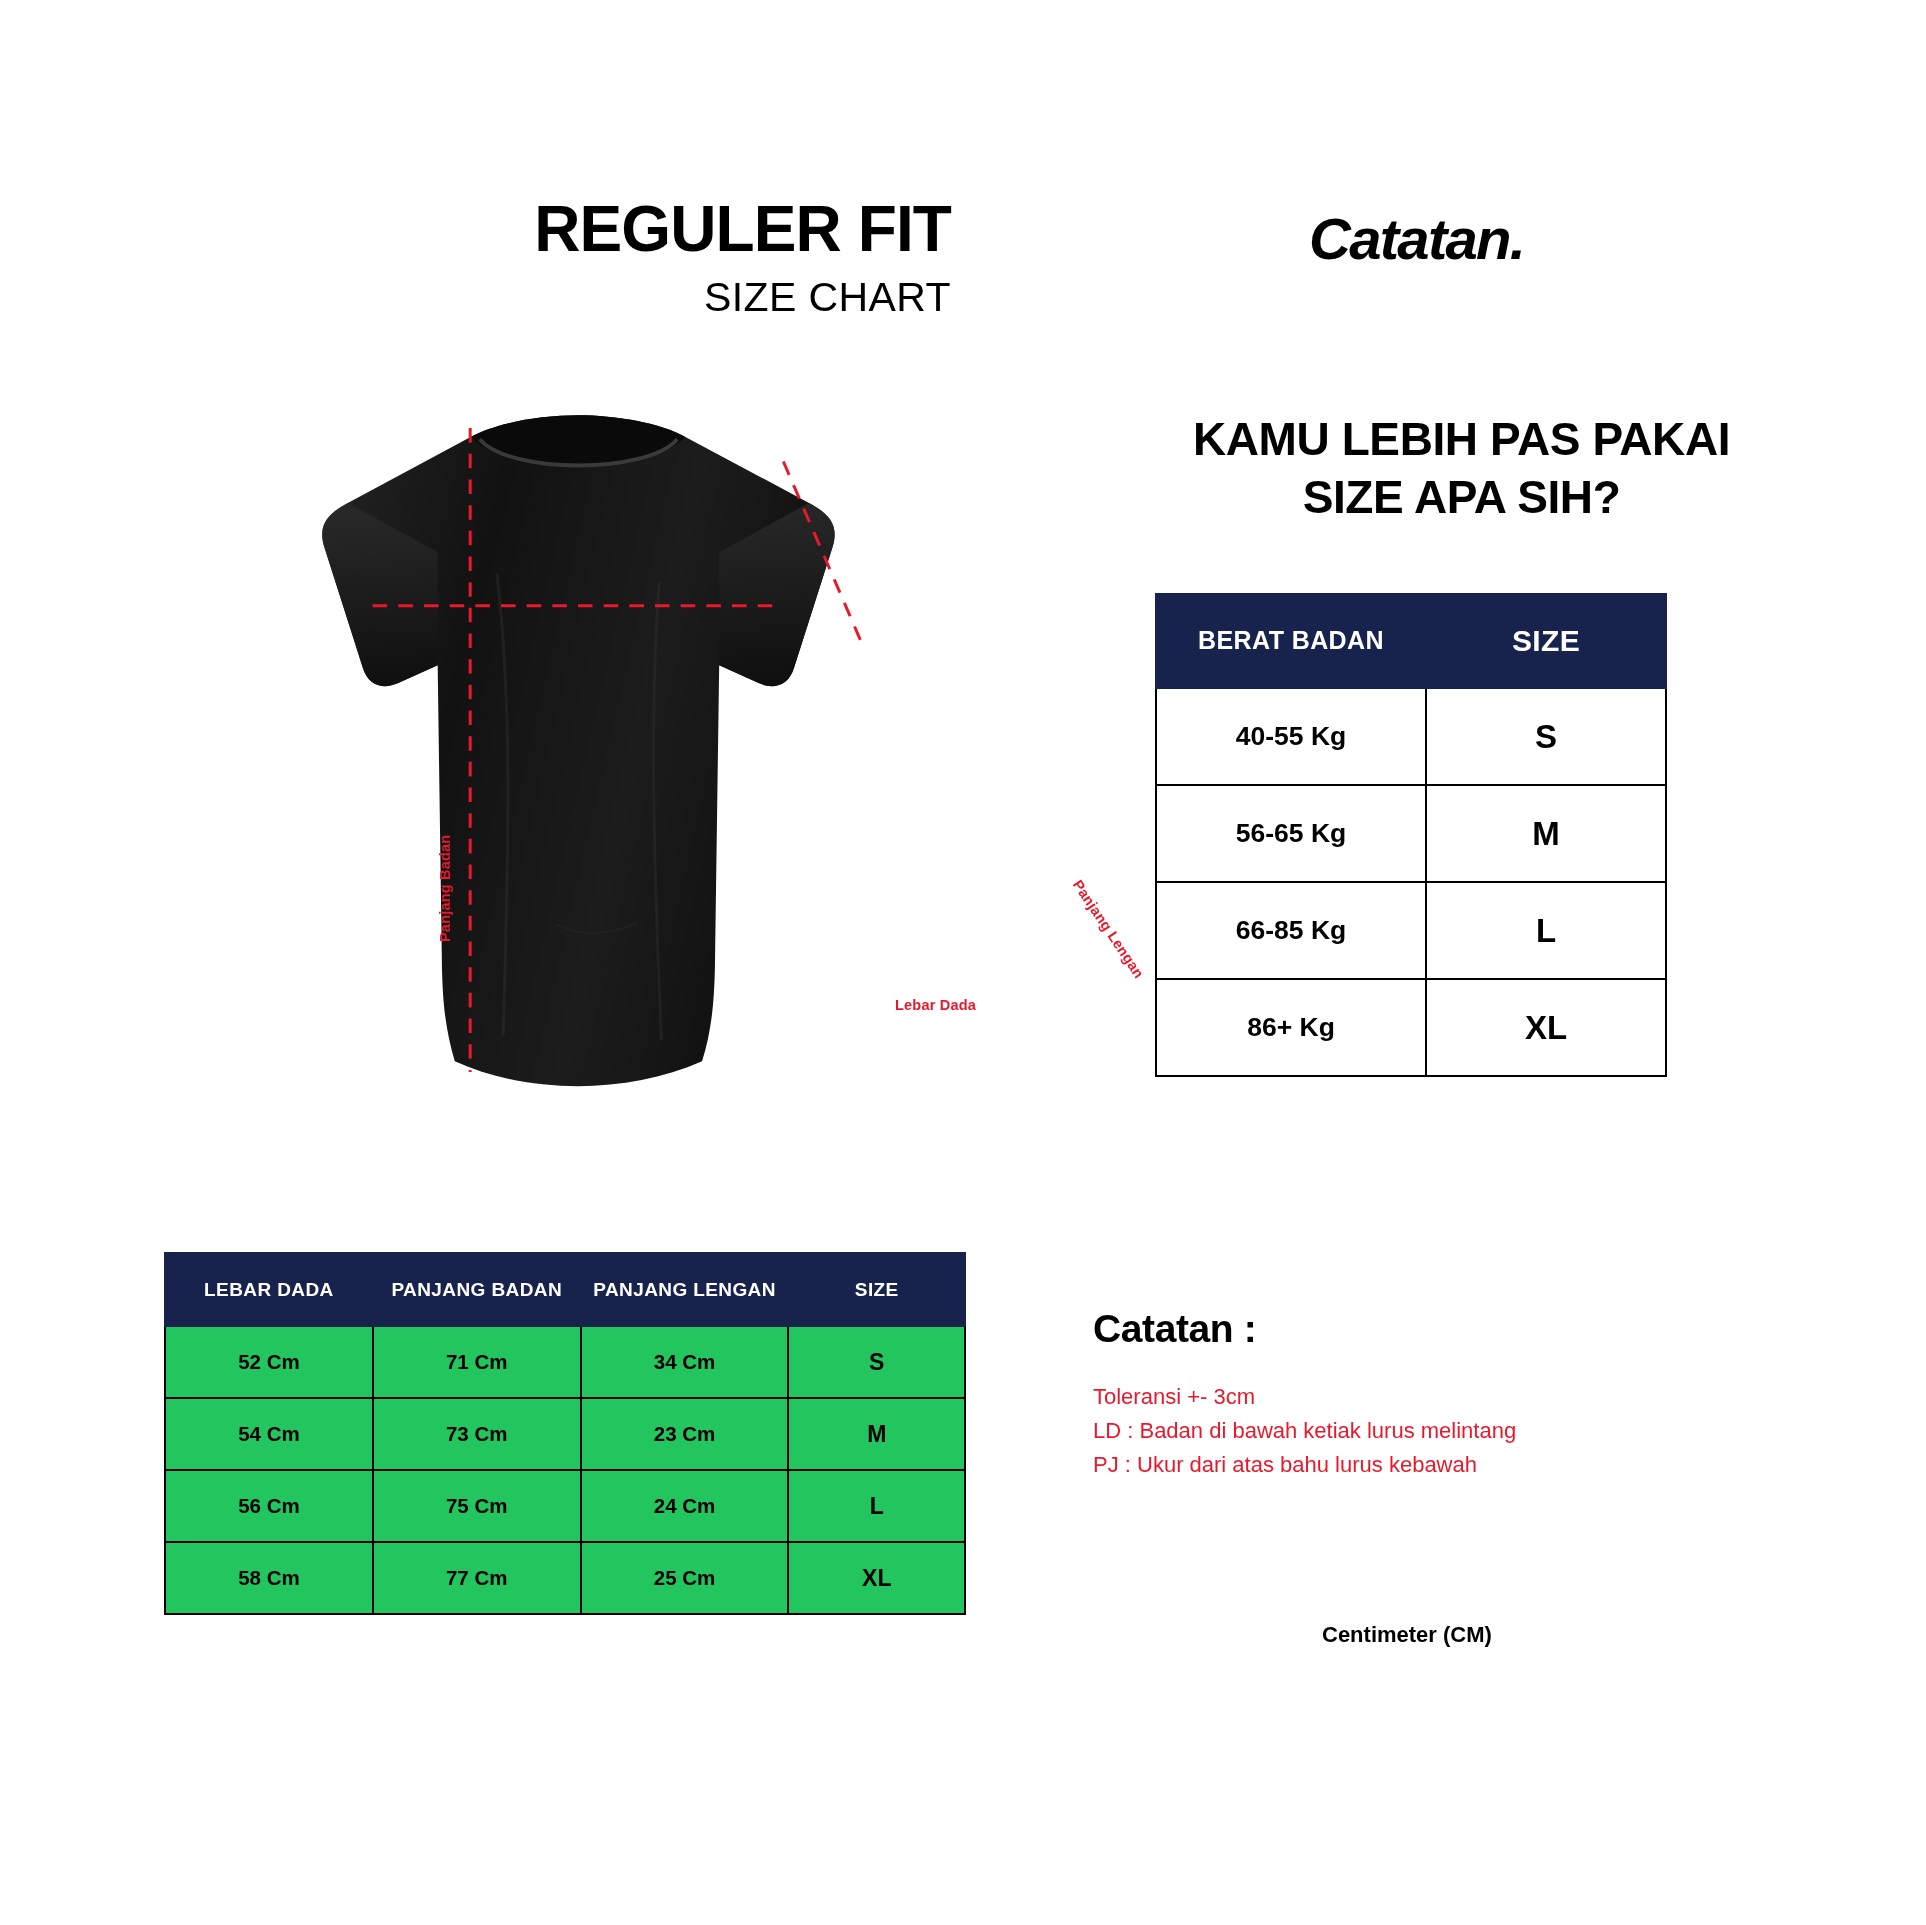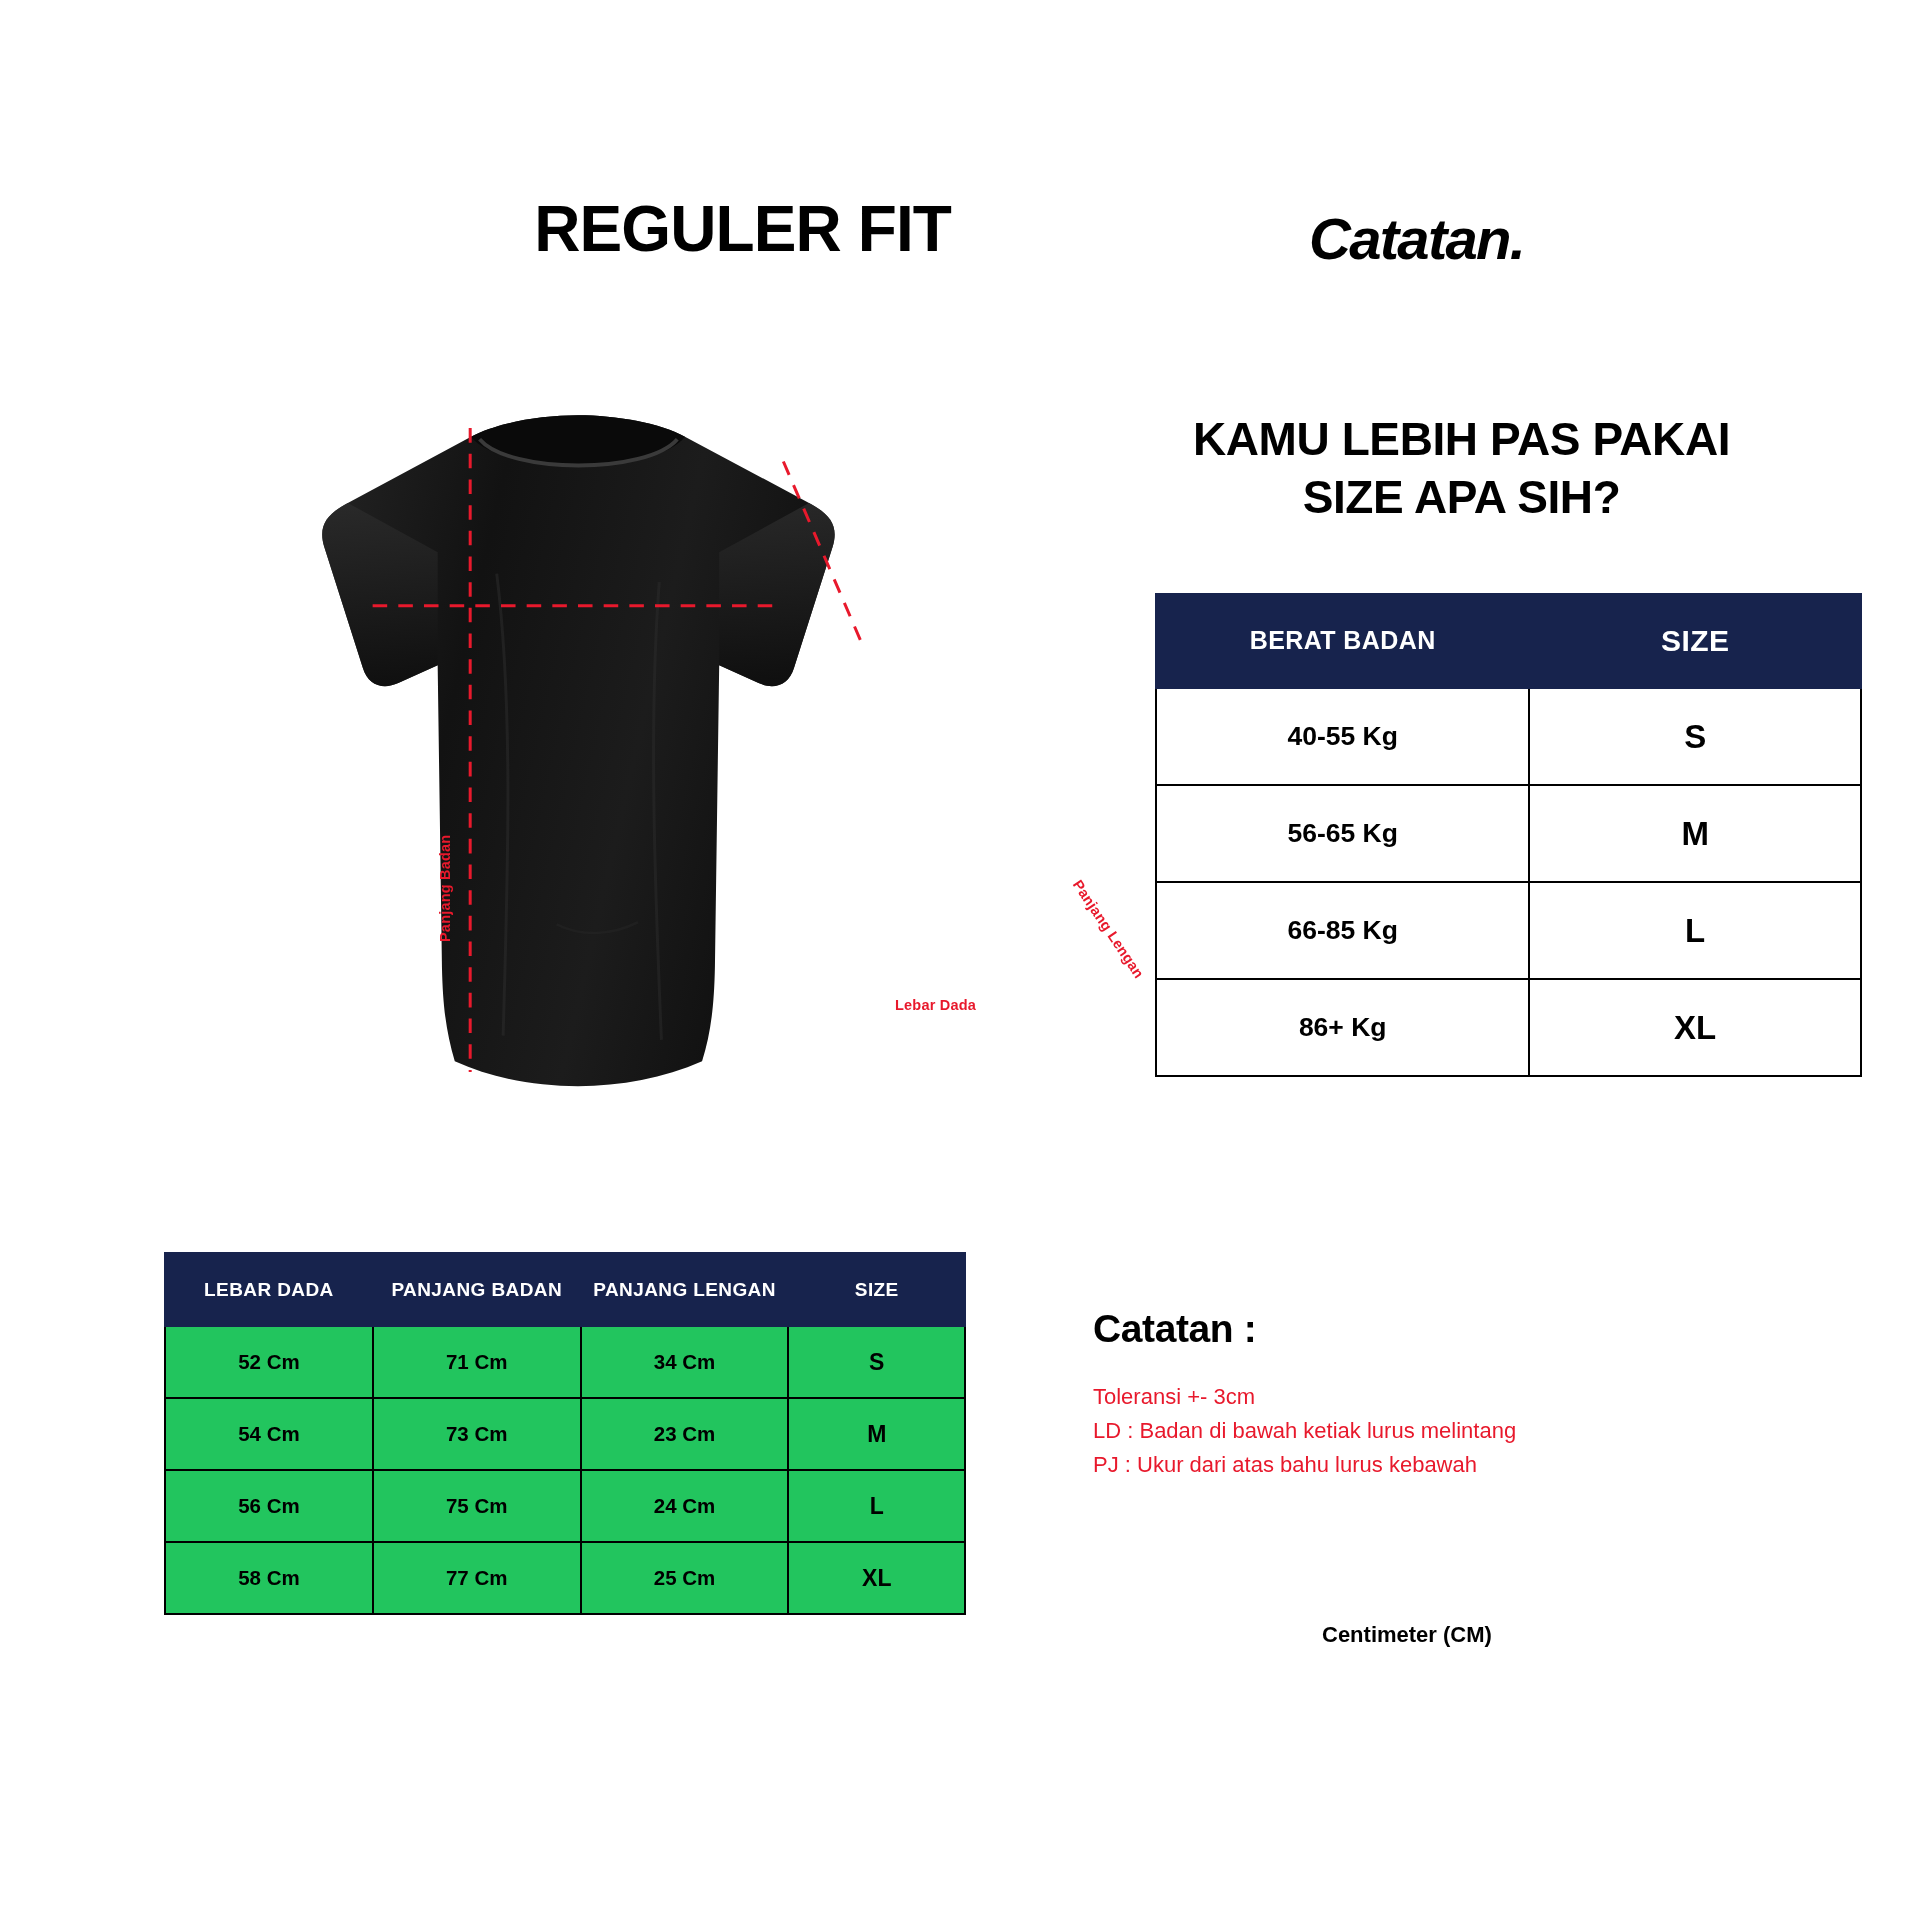--- a/index.html
+++ b/index.html
@@ -205,6 +205,7 @@
 
   <div class="title-block">
     <div class="main-title">REGULER FIT</div>
+    <div class="sub-title">SIZE CHART</div>
   </div>
 
   <div class="shirt-wrap">

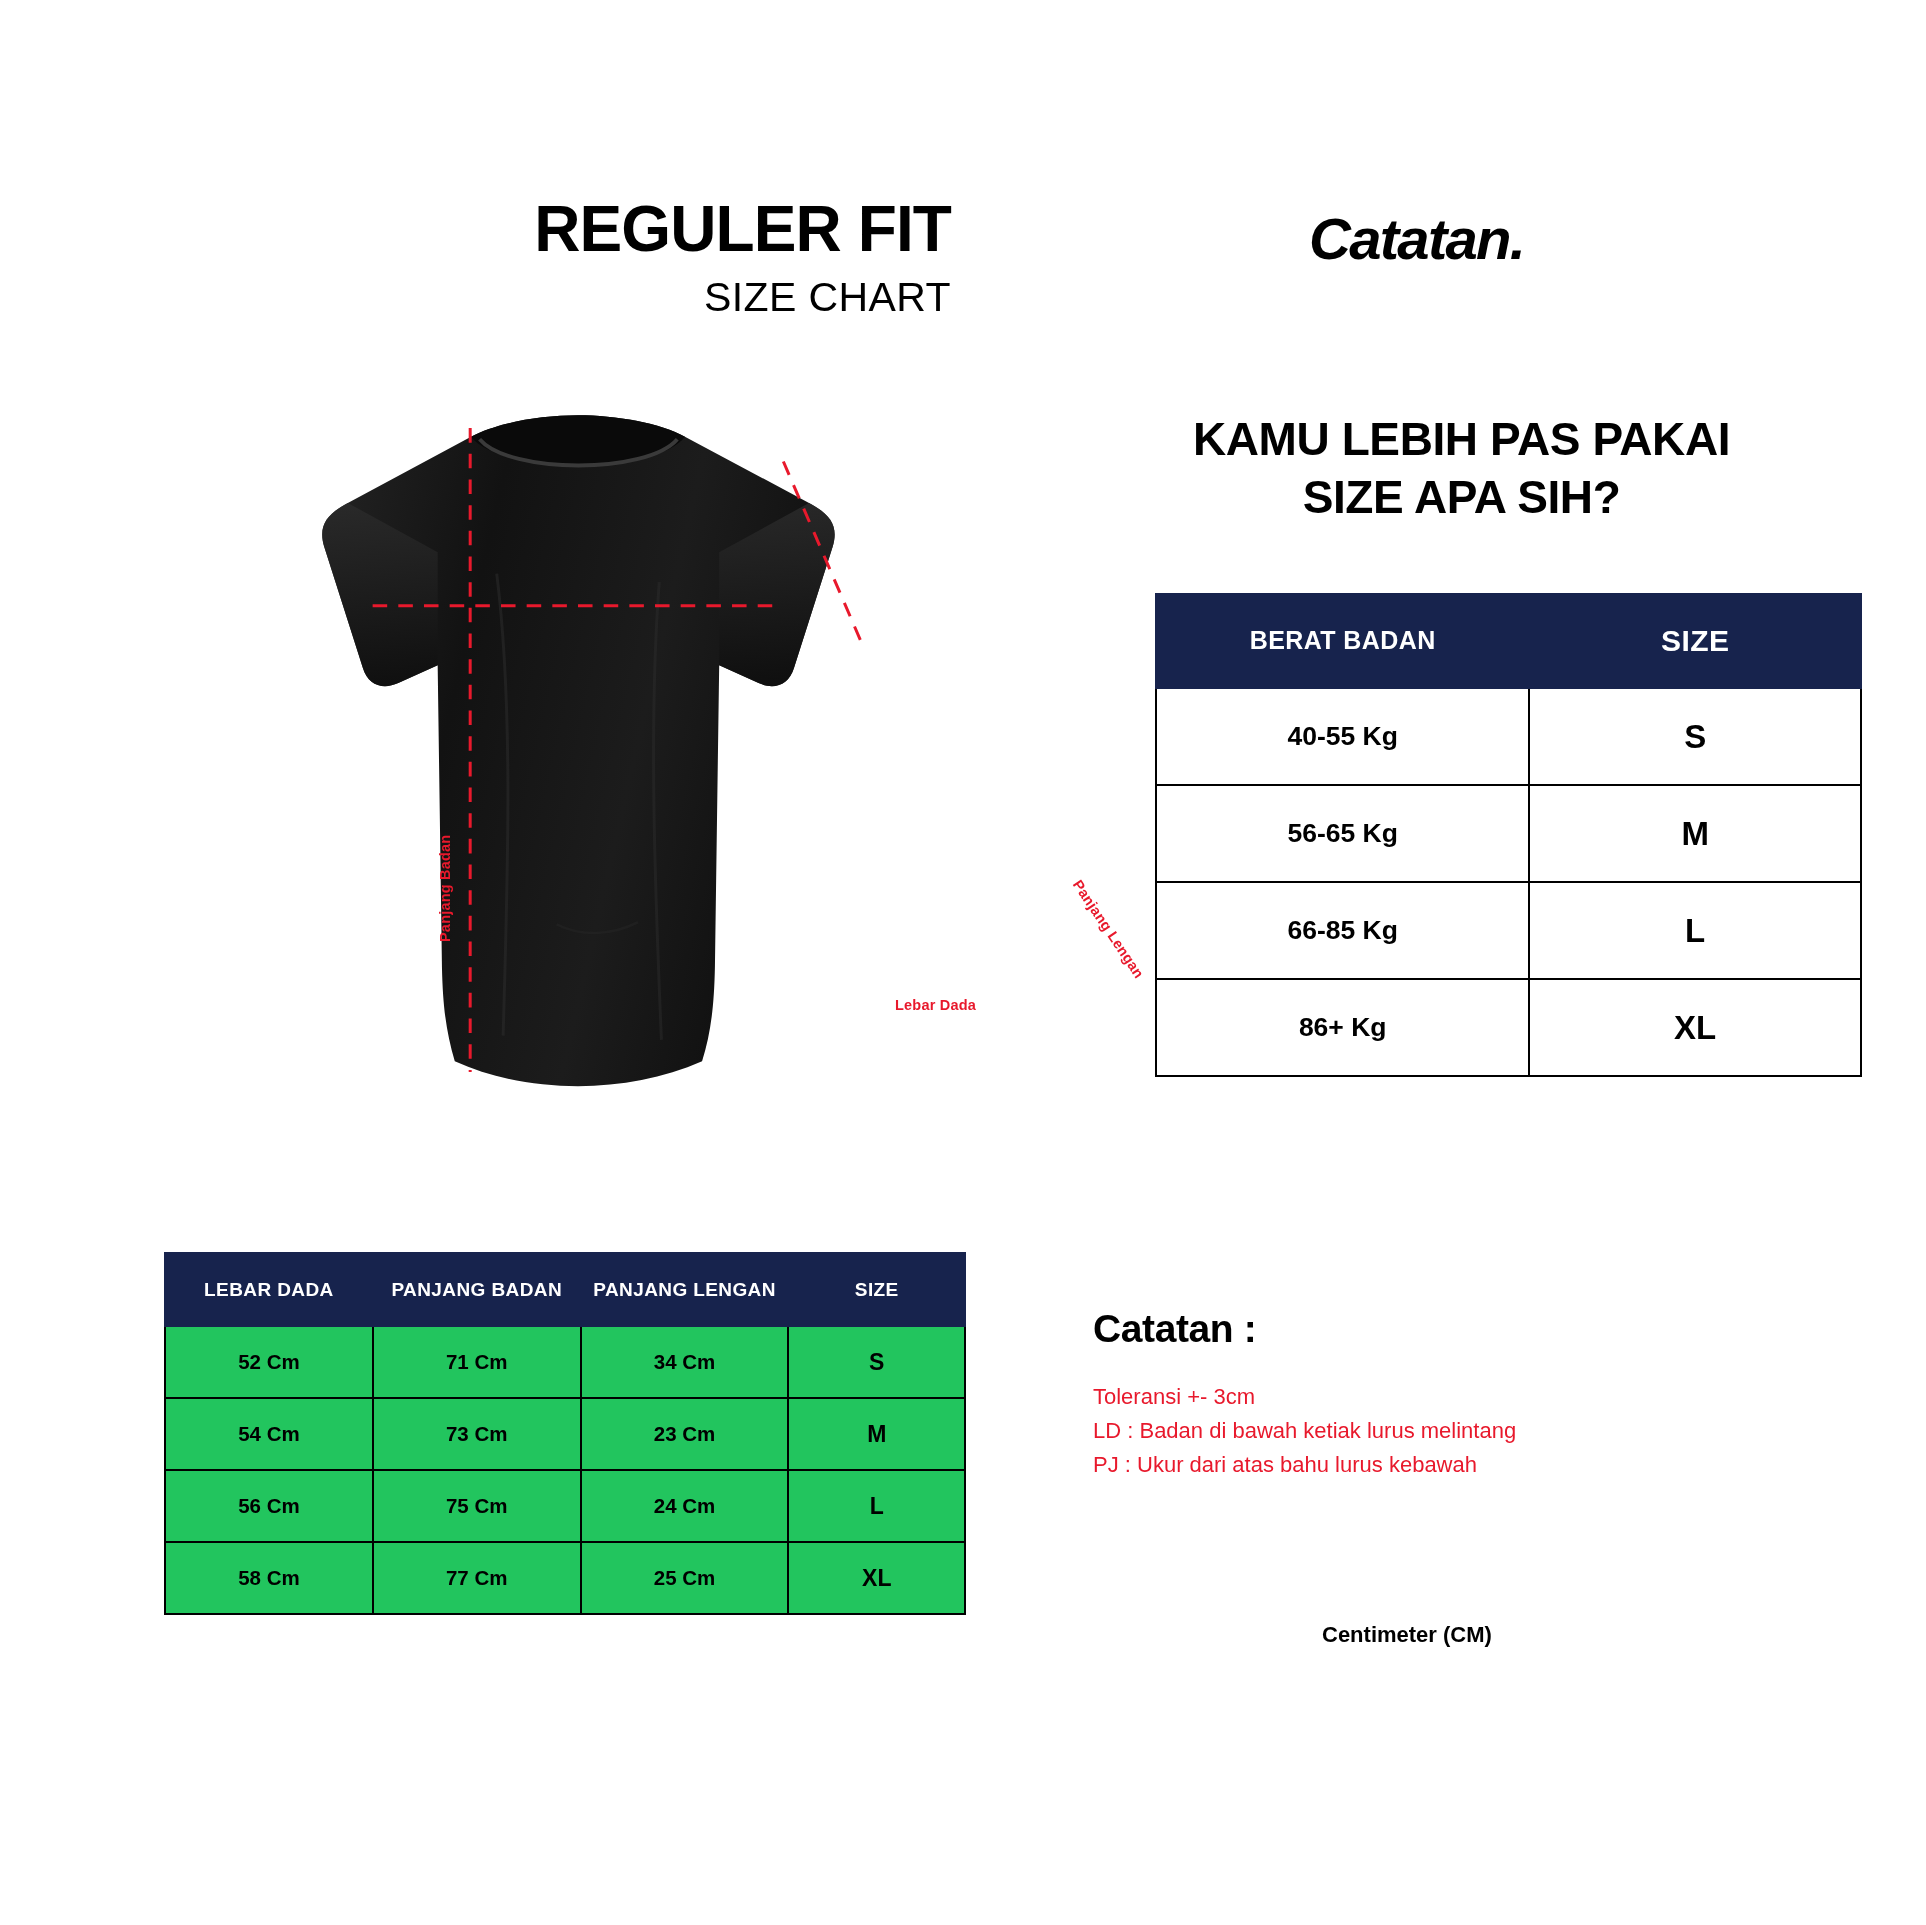--- a/index.html
+++ b/index.html
@@ -149,7 +149,7 @@
     position: absolute;
     left: 1155px;
     top: 593px;
-    width: 707px;
+    width: 512px;
   }
   .tbl-weight thead th {
     font-size: 25px;

